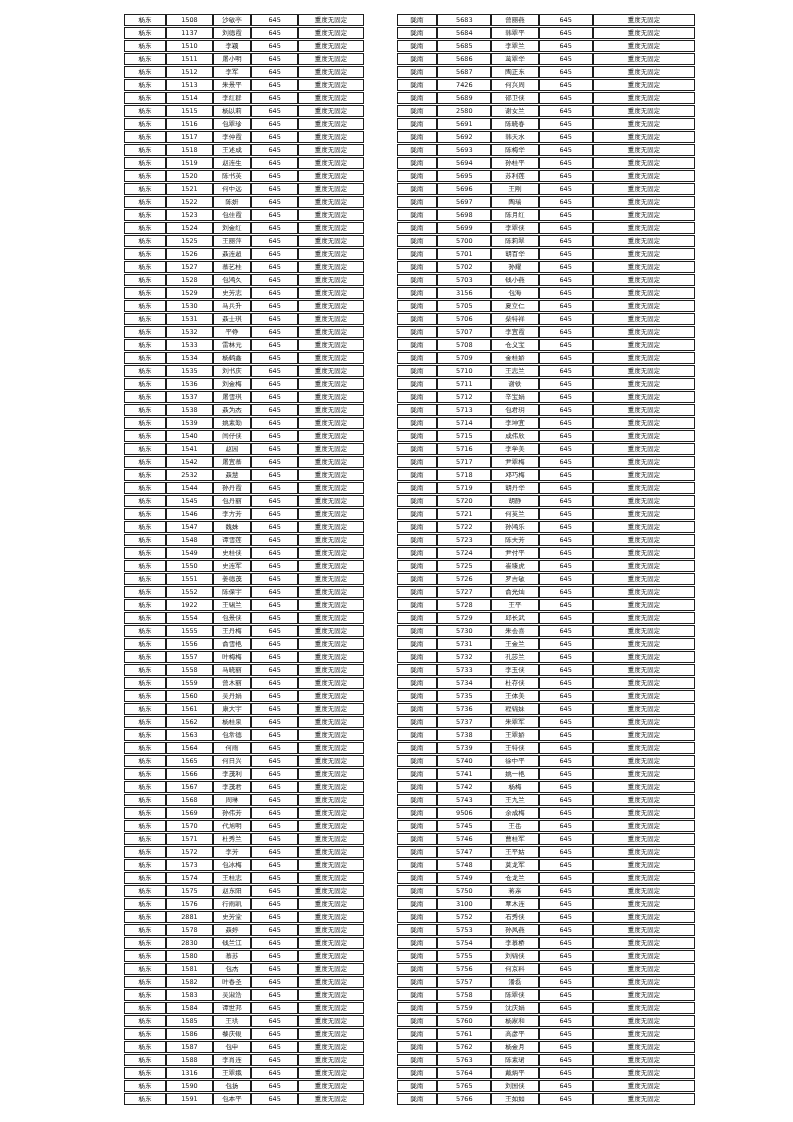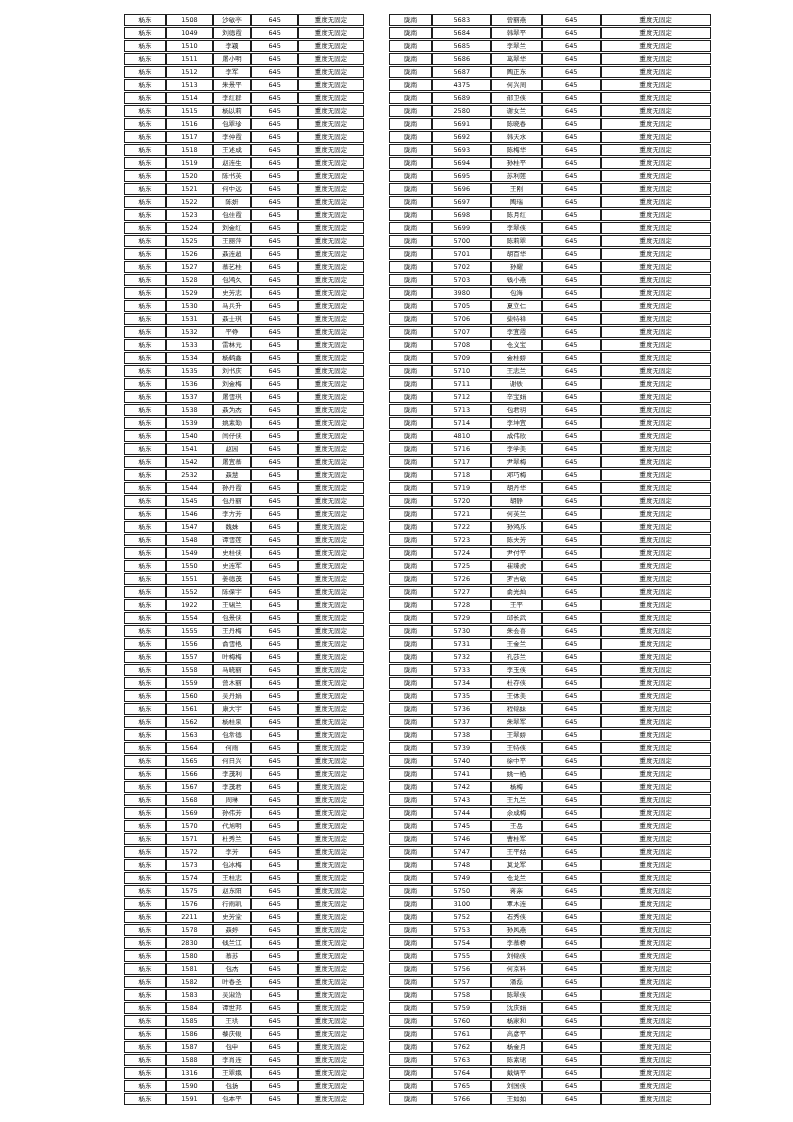--- a/index.html
+++ b/index.html
@@ -15,7 +15,7 @@
     table-layout:fixed;
   }
   table.roster.left  { left:92px;  width:272px;padding-left:32px; }
-  table.roster.right { left:389px; width:322px; }
+  table.roster.right { left:397px; width:298px; }
   table.roster td {
     border:1px solid #1f1f1f;
     height:10px; padding:0;

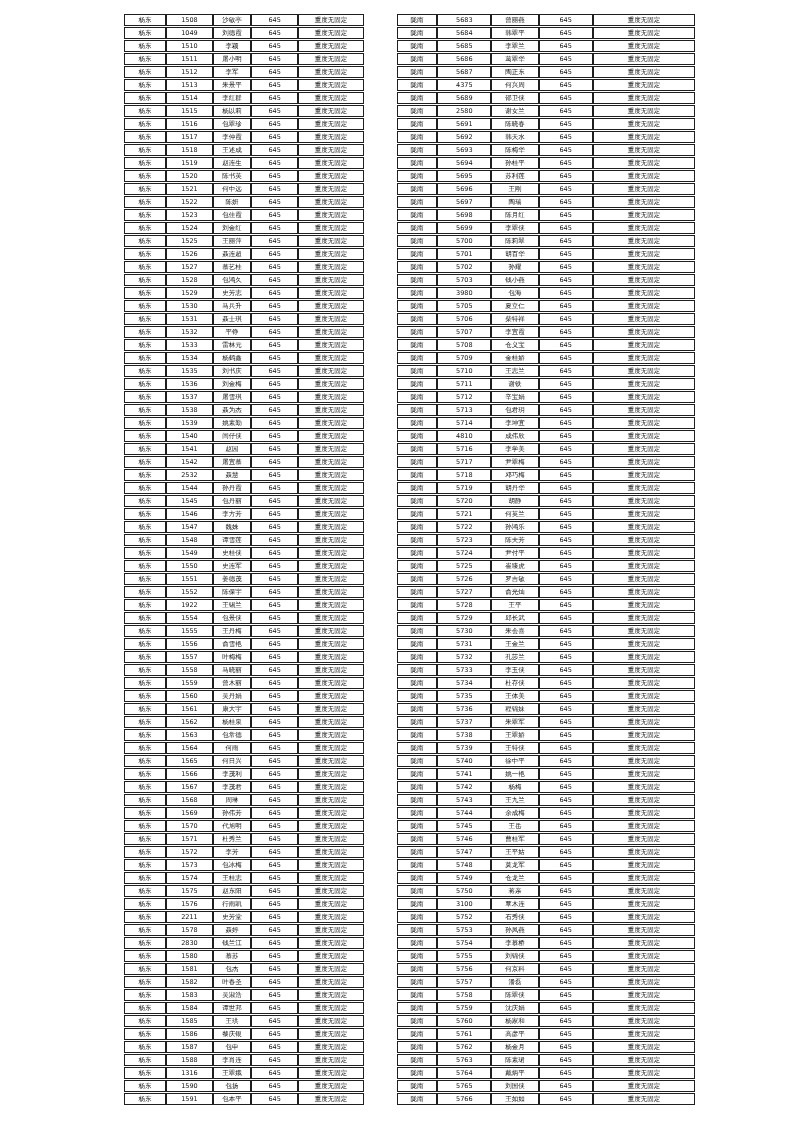--- a/index.html
+++ b/index.html
@@ -47,7 +47,7 @@
         </tr>
         <tr>
           <td>杨东</td>
-          <td>1049</td>
+          <td>1137</td>
           <td>刘德霞</td>
           <td>645</td>
           <td>重度无固定</td>

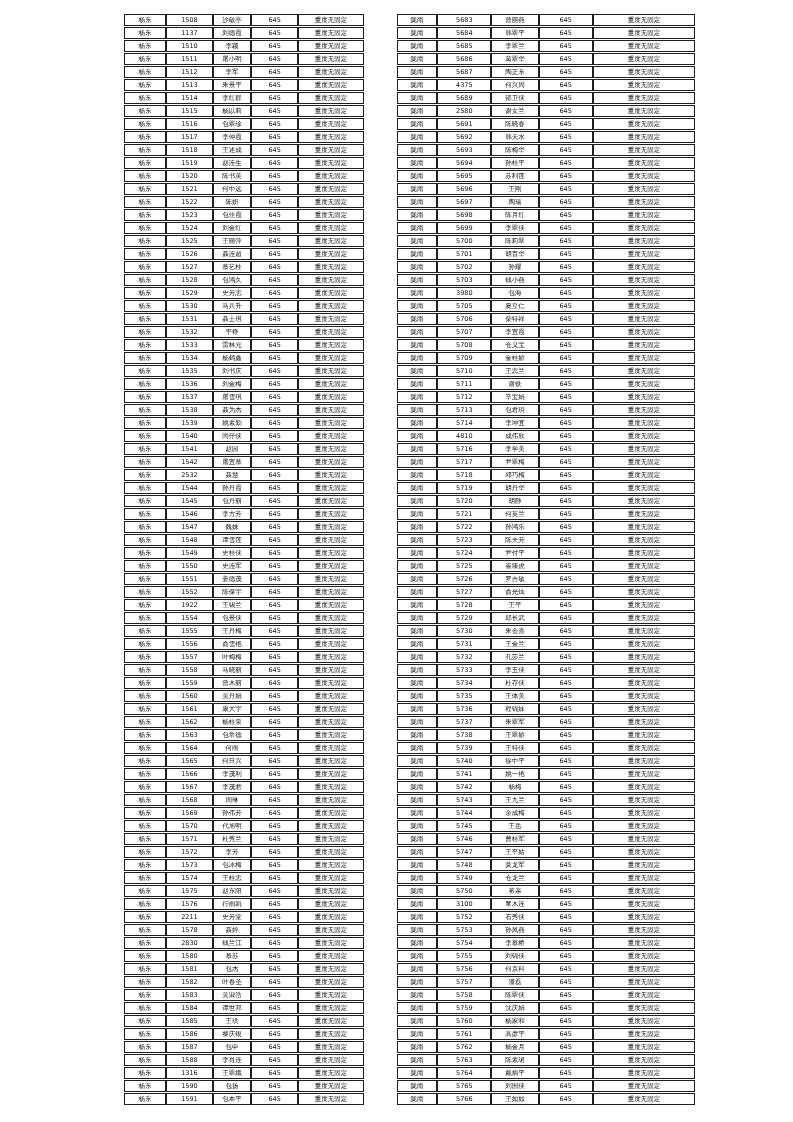--- a/index.html
+++ b/index.html
@@ -675,7 +675,7 @@
         </tr>
         <tr>
           <td>陇南</td>
-          <td>4375</td>
+          <td>7426</td>
           <td>何兴周</td>
           <td>645</td>
           <td>重度无固定</td>

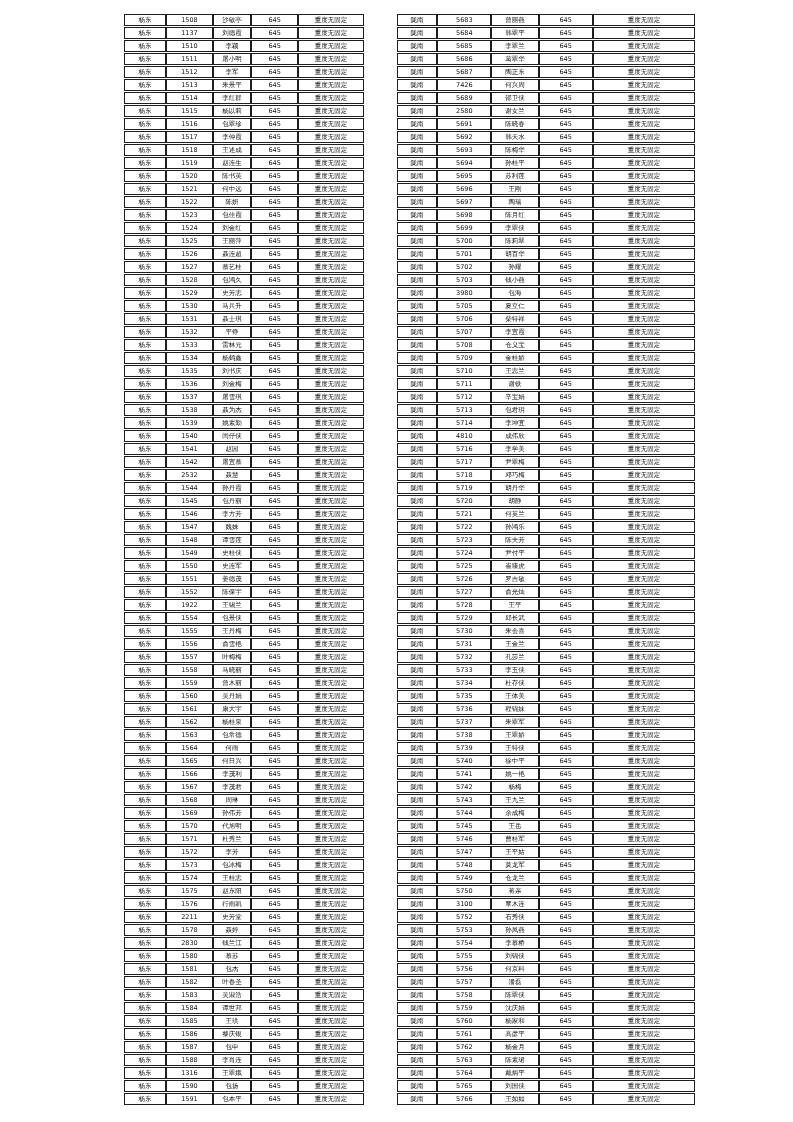--- a/index.html
+++ b/index.html
@@ -787,7 +787,7 @@
         </tr>
         <tr>
           <td>陇南</td>
-          <td>3980</td>
+          <td>3156</td>
           <td>包海</td>
           <td>645</td>
           <td>重度无固定</td>

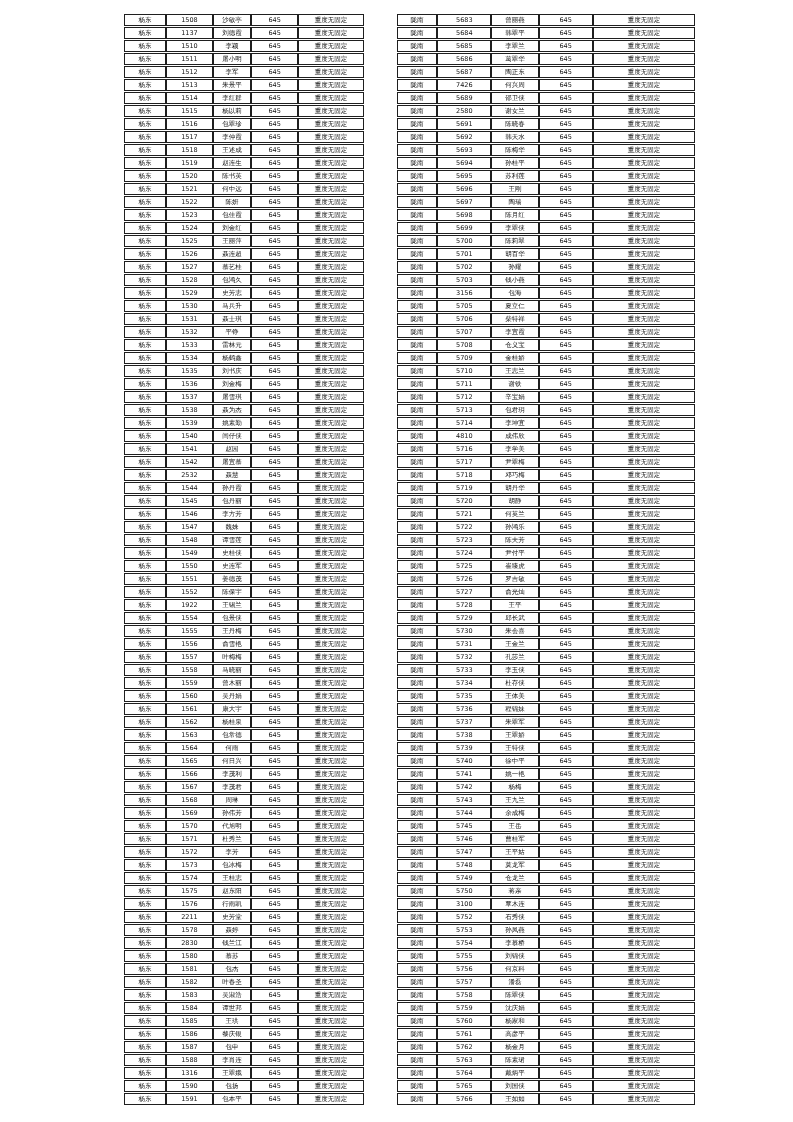--- a/index.html
+++ b/index.html
@@ -864,7 +864,7 @@
         </tr>
         <tr>
           <td>陇南</td>
-          <td>4810</td>
+          <td>5715</td>
           <td>成伟欣</td>
           <td>645</td>
           <td>重度无固定</td>

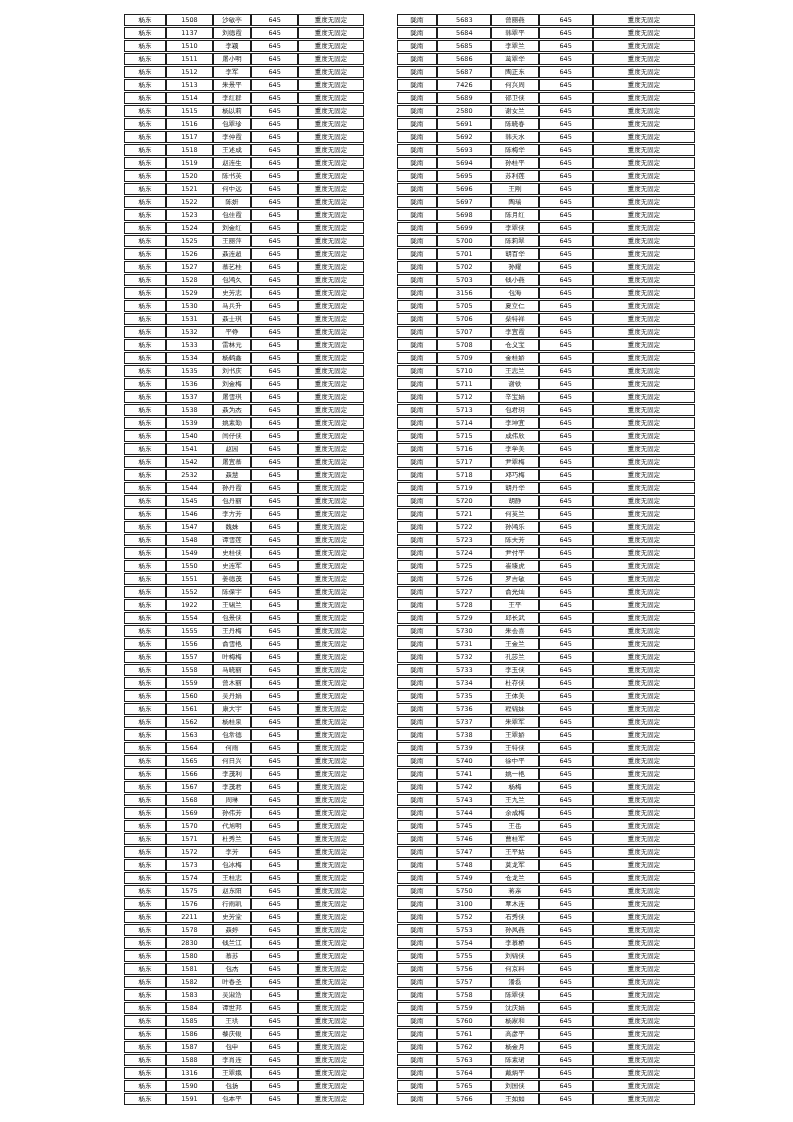--- a/index.html
+++ b/index.html
@@ -1067,7 +1067,7 @@
         </tr>
         <tr>
           <td>陇南</td>
-          <td>5744</td>
+          <td>9506</td>
           <td>余成梅</td>
           <td>645</td>
           <td>重度无固定</td>

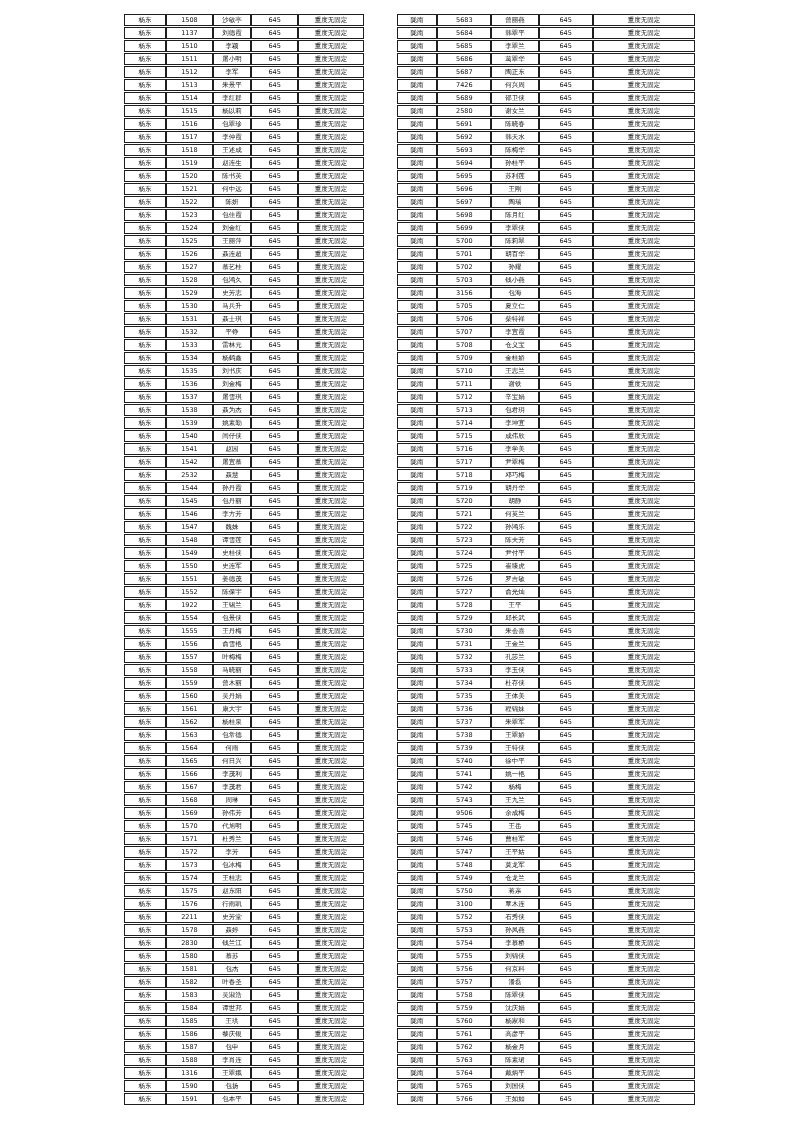--- a/index.html
+++ b/index.html
@@ -523,7 +523,7 @@
         </tr>
         <tr>
           <td>杨东</td>
-          <td>2211</td>
+          <td>2881</td>
           <td>史芳堂</td>
           <td>645</td>
           <td>重度无固定</td>

